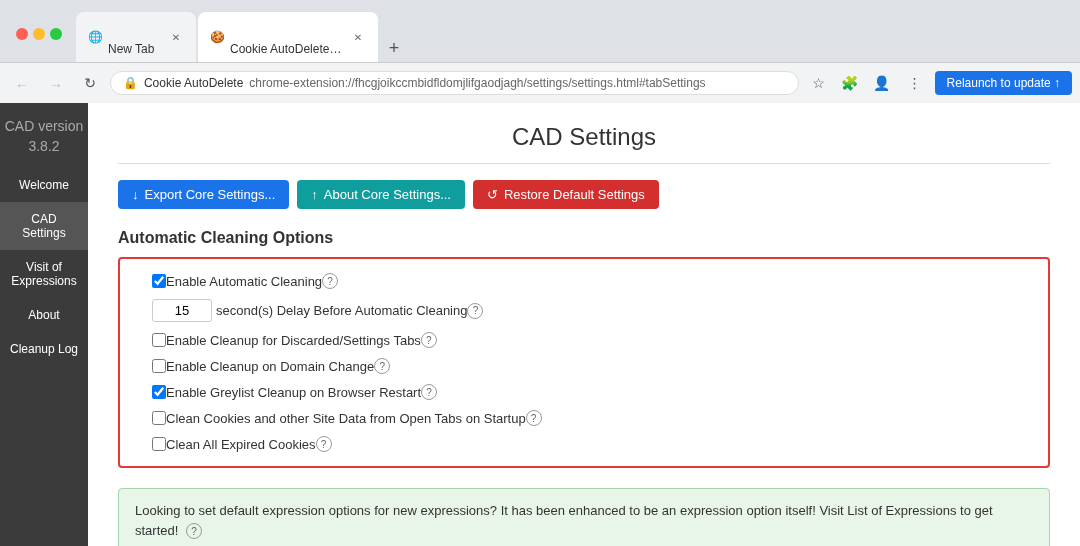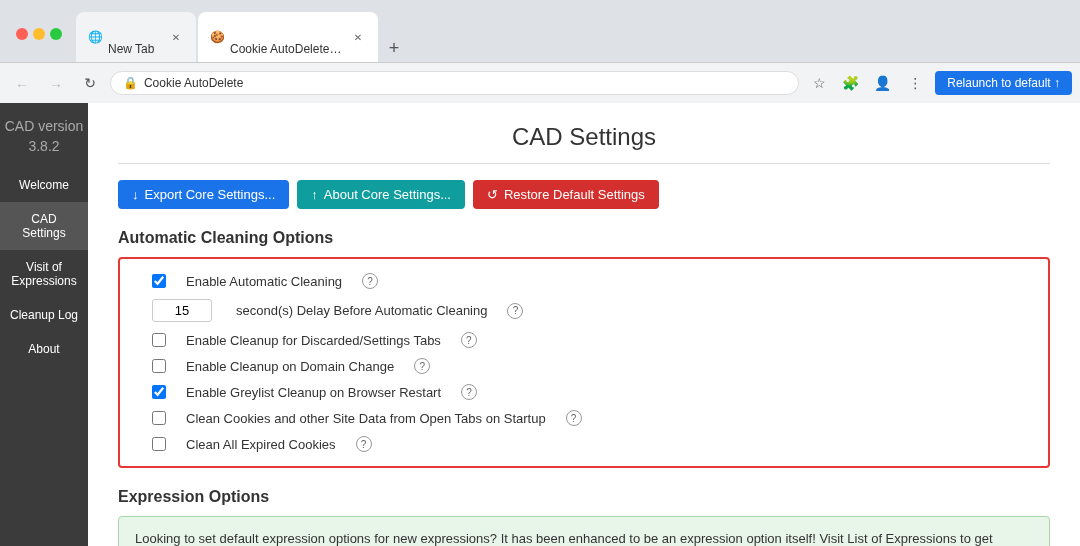--- a/index.html
+++ b/index.html
@@ -101,6 +101,7 @@
     <div class="address-bar">
       <span class="lock-icon">🔒</span>
       <span style="font-weight:500;color:#333;font-size:12px;">Cookie AutoDelete</span>
+      <span style="color:#666;font-size:12px;overflow:hidden;text-overflow:ellipsis;white-space:nowrap;flex:1;">chrome-extension://fhcgjoikccmbidfldomjlifgaodjagh/settings/settings.html#tabSettings</span>
     </div>
     <div class="toolbar-actions">
       <div class="toolbar-icon">☆</div>

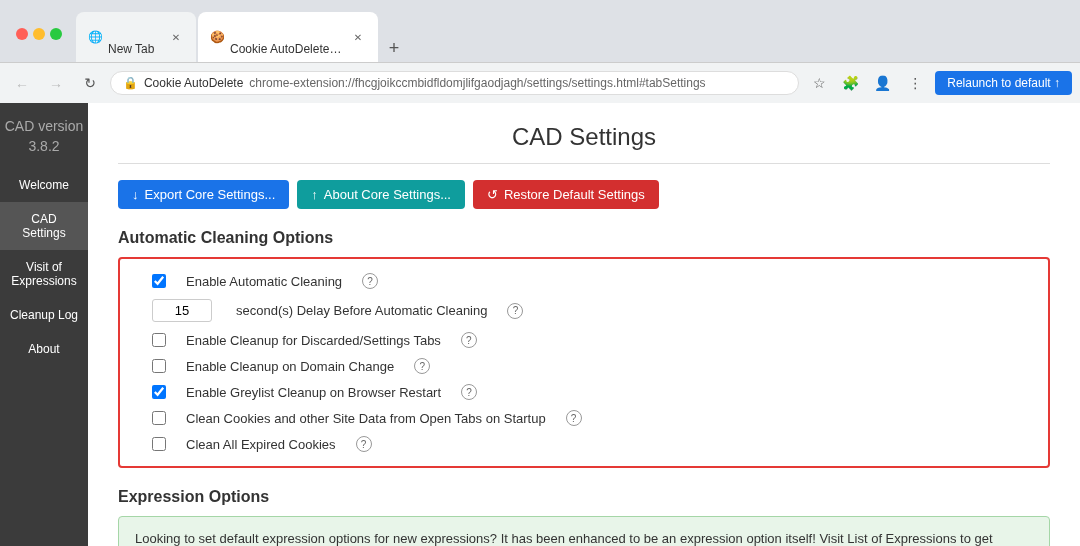--- a/index.html
+++ b/index.html
@@ -109,7 +109,7 @@
       <div class="toolbar-icon">👤</div>
       <div class="toolbar-icon">⋮</div>
     </div>
-    <button class="relaunch-btn">Relaunch to default ↑</button>
+    <button class="relaunch-btn">Relaunch to update ↑</button>
   </div>
 </div>
 

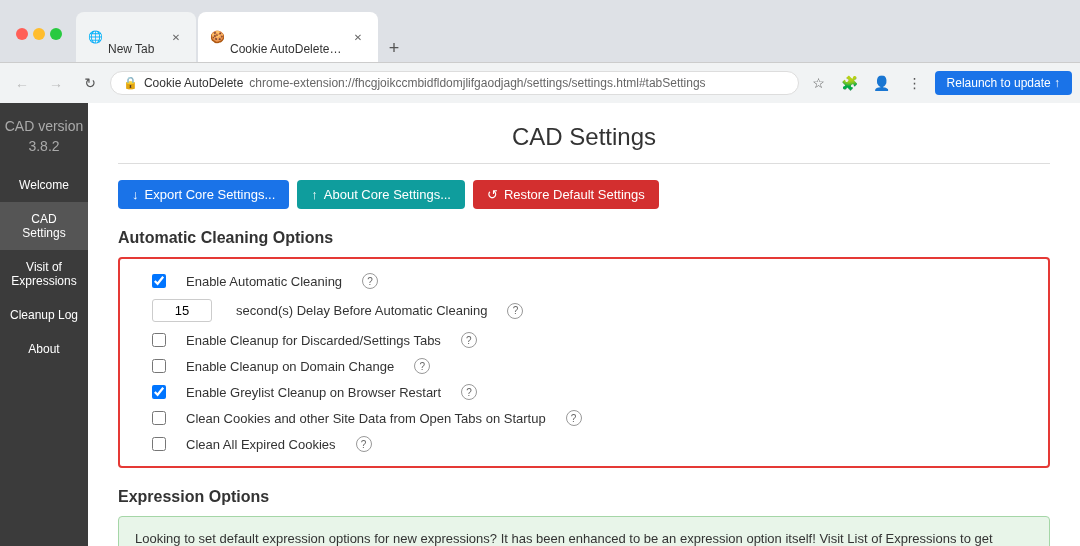--- a/index.html
+++ b/index.html
@@ -55,7 +55,7 @@
     
     .red-border-box { border: 2px solid #e53935; border-radius: 4px; padding: 14px 16px; margin-bottom: 20px; }
 
-    .option-row { display: flex; align-items: center; gap: 20px; margin-bottom: 10px; font-size: 13px; color: #333; padding-left: 16px; }
+    .option-row { display: flex; align-items: center; gap: 0; margin-bottom: 10px; font-size: 13px; color: #333; padding-left: 16px; }
     .option-row:last-child { margin-bottom: 0; }
     .option-row input[type="checkbox"] { width: 14px; height: 14px; cursor: pointer; }
     .option-row .help-icon { color: #999; font-size: 13px; }

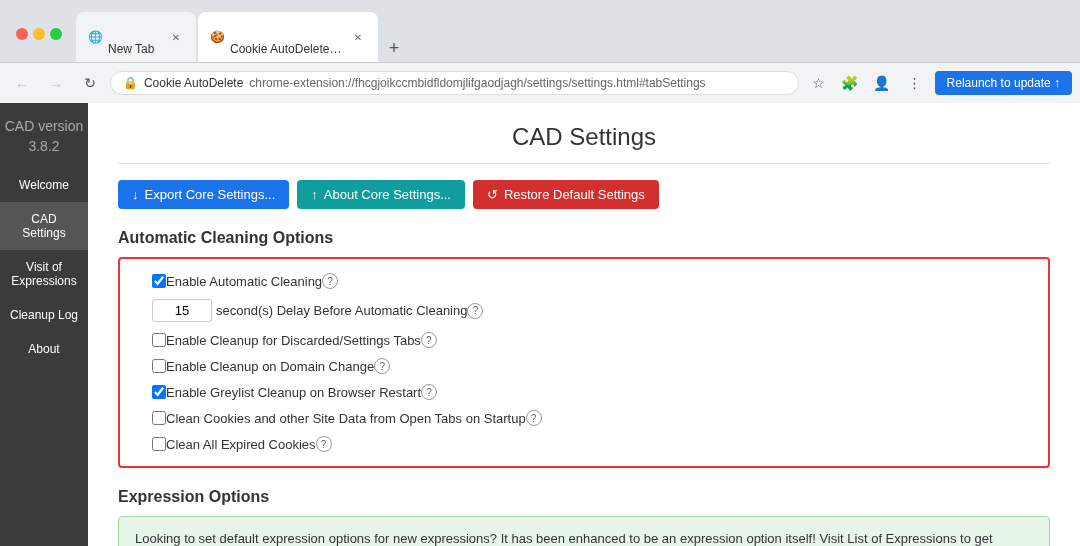--- a/index.html
+++ b/index.html
@@ -130,10 +130,10 @@
       <span>Visit of Expressions</span>
     </div>
     <div class="sidebar-item">
+      <span>About</span>
+    </div>
+    <div class="sidebar-item">
       <span>Cleanup Log</span>
-    </div>
-    <div class="sidebar-item">
-      <span>About</span>
     </div>
   </div>
 

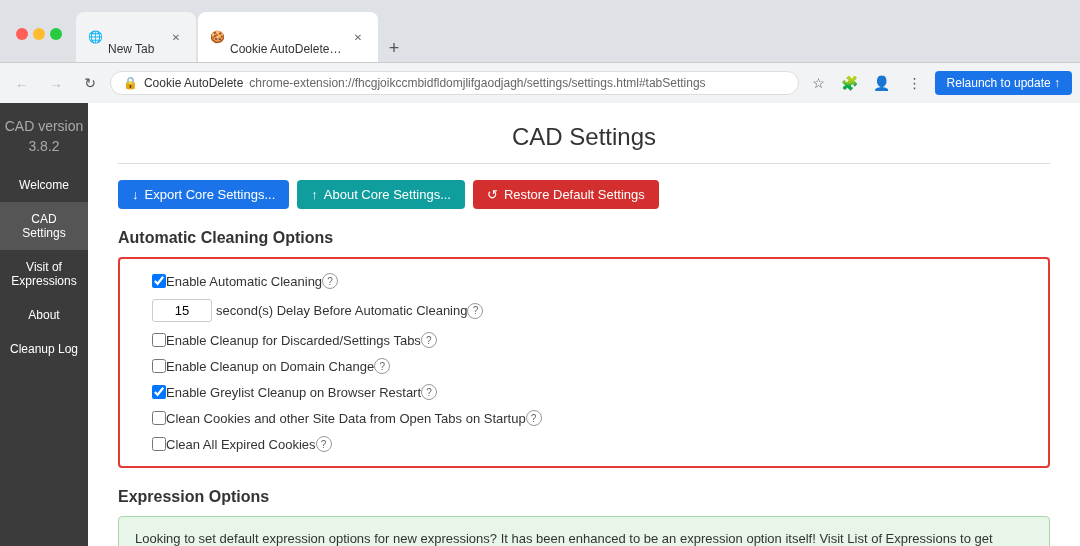--- a/index.html
+++ b/index.html
@@ -202,7 +202,6 @@
       </div>
     </div>
 
-    <div class="section-title">Expression Options</div>
     <div class="info-box">
       <span>Looking to set default expression options for new expressions? It has been enhanced to be an expression option itself! Visit List of Expressions to get started!</span>
       <span class="help-icon" style="display:inline-flex;align-items:center;justify-content:center;width:16px;height:16px;border-radius:50%;border:1px solid #999;font-size:10px;color:#666;cursor:pointer;margin-left:4px;">?</span>

